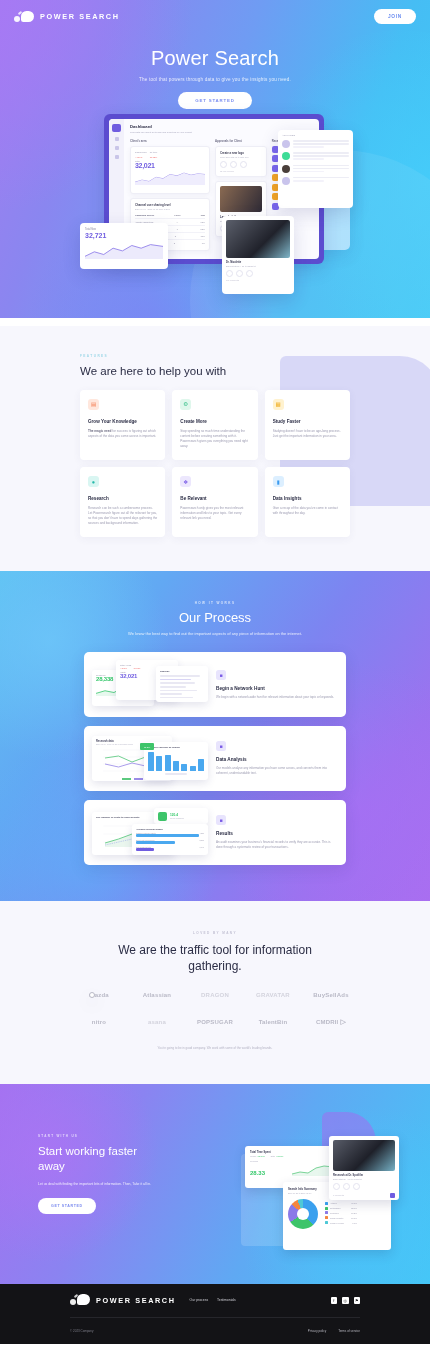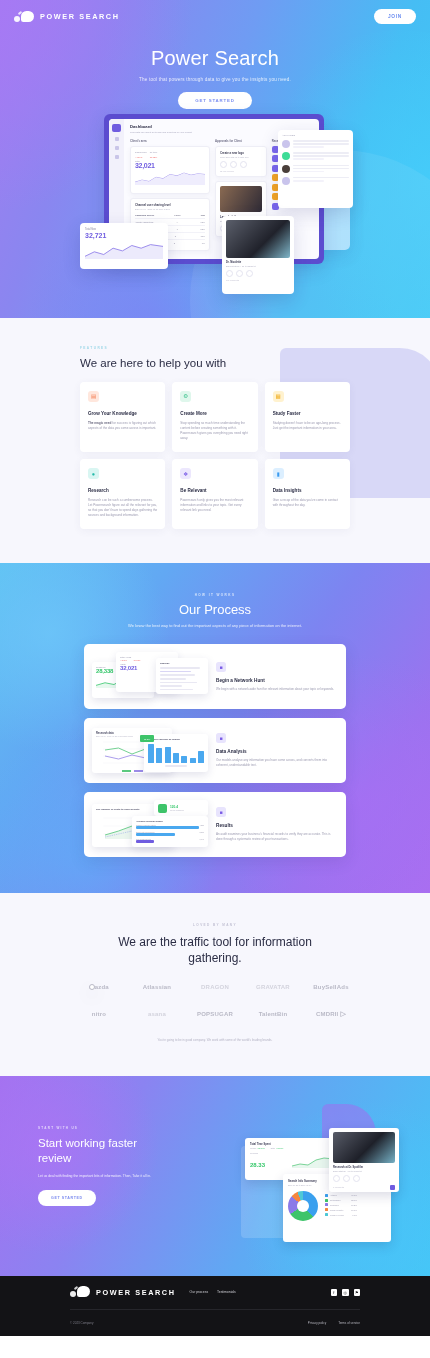--- a/index.html
+++ b/index.html
@@ -92,7 +92,7 @@
   .mock-photo .cap2{font-size:2.1px;color:#adacc0;margin-top:1px;}
 
   
-  .features{position:relative;background:#f7f7fd;padding:28px 16px 34px;overflow:hidden;}
+  .features{position:relative;background:#f7f7fd;padding:28px 16px 34px;overflow:hidden;margin-top:8px;}
   .feat-blob{position:absolute;right:-10px;top:30px;width:160px;height:150px;background:#c7c8f5;
     border-radius:6px 40px 6px 6px;opacity:.65;}
   .wrap{position:relative;z-index:3;width:270px;margin:0 auto;}

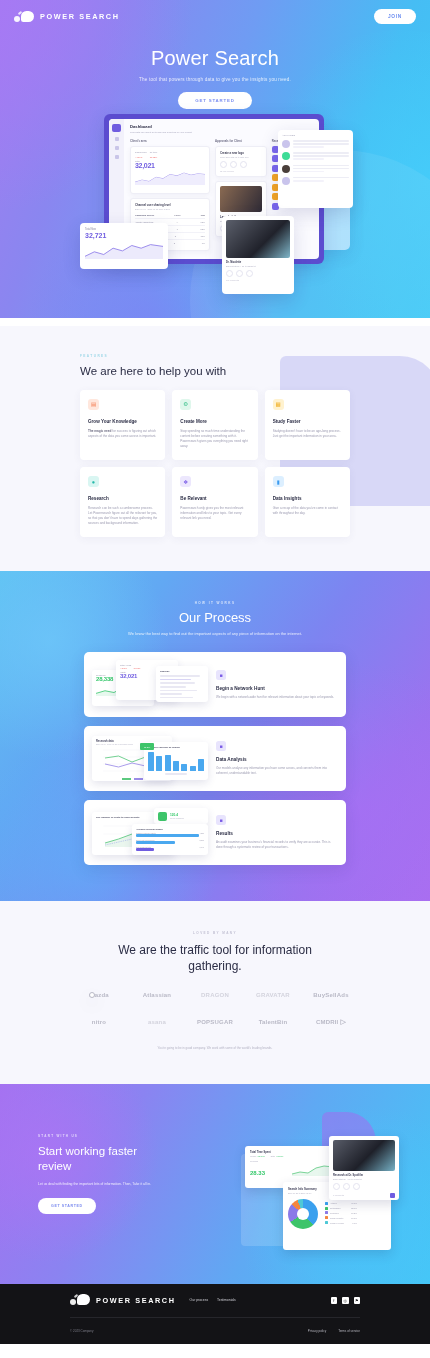--- a/index.html
+++ b/index.html
@@ -639,7 +639,7 @@
 
     <div class="cta-left">
       <div class="cta-eyebrow">START WITH US</div>
-      <h2 class="cta-title">Start working faster review</h2>
+      <h2 class="cta-title">Start working faster away</h2>
       <p class="cta-sub">Let us deal with finding the important bits of information. Then, Take it all in.</p>
       <button class="cta-btn">GET STARTED</button>
     </div>

